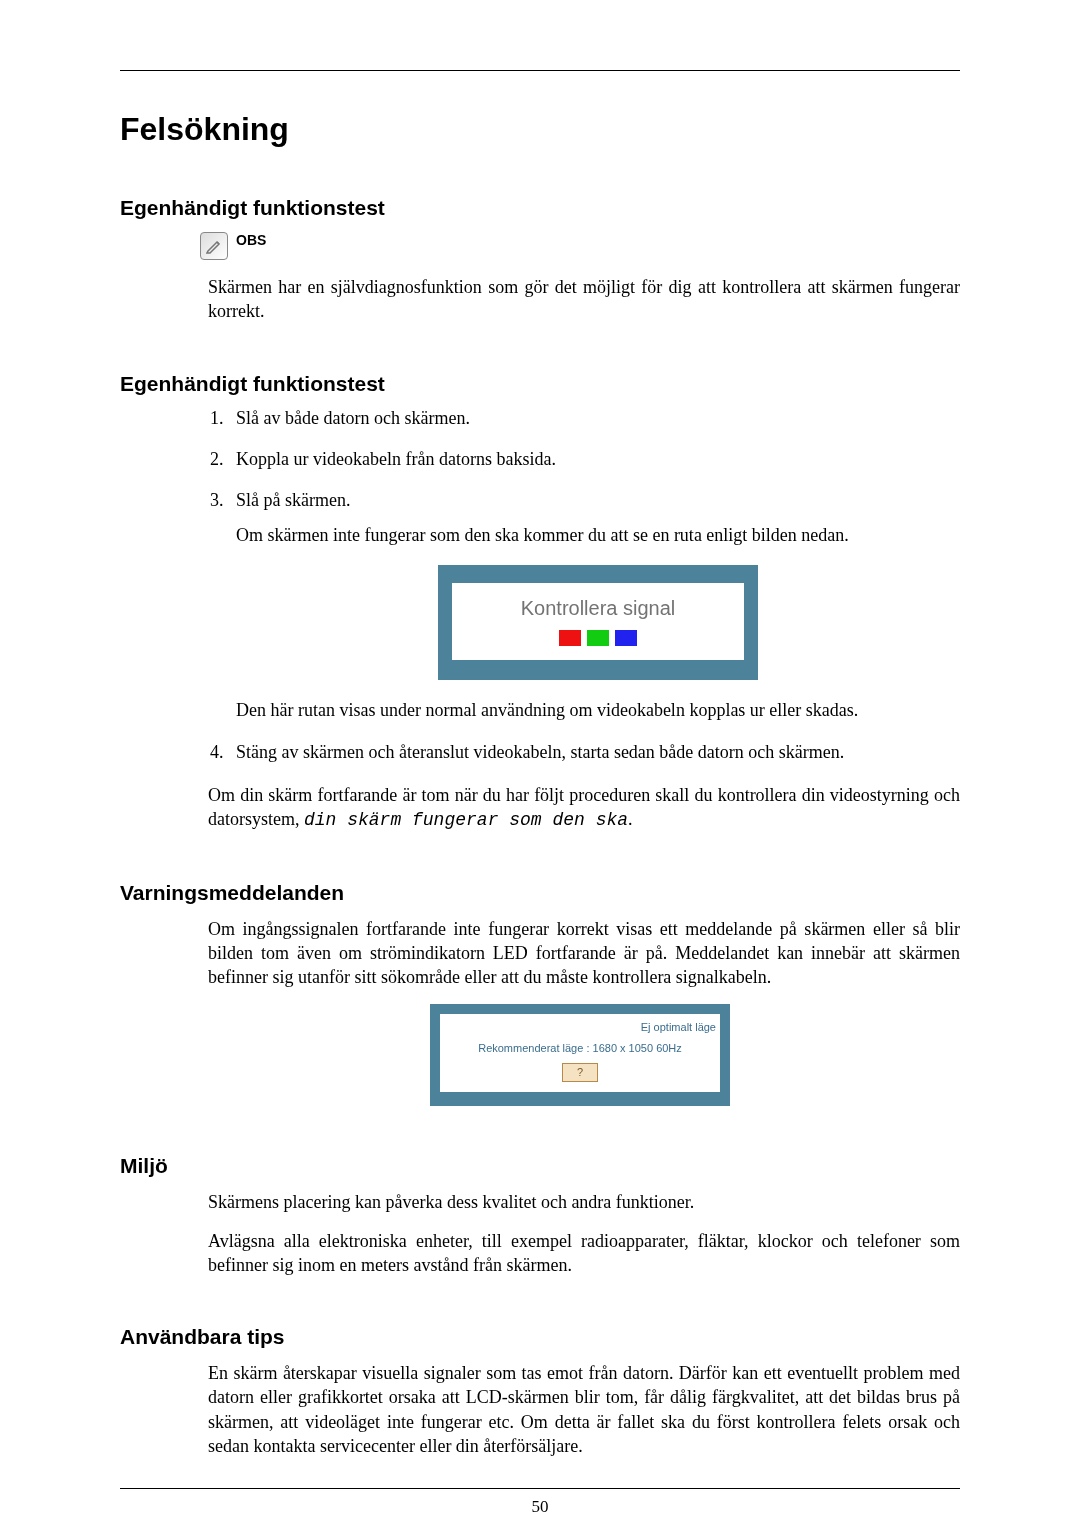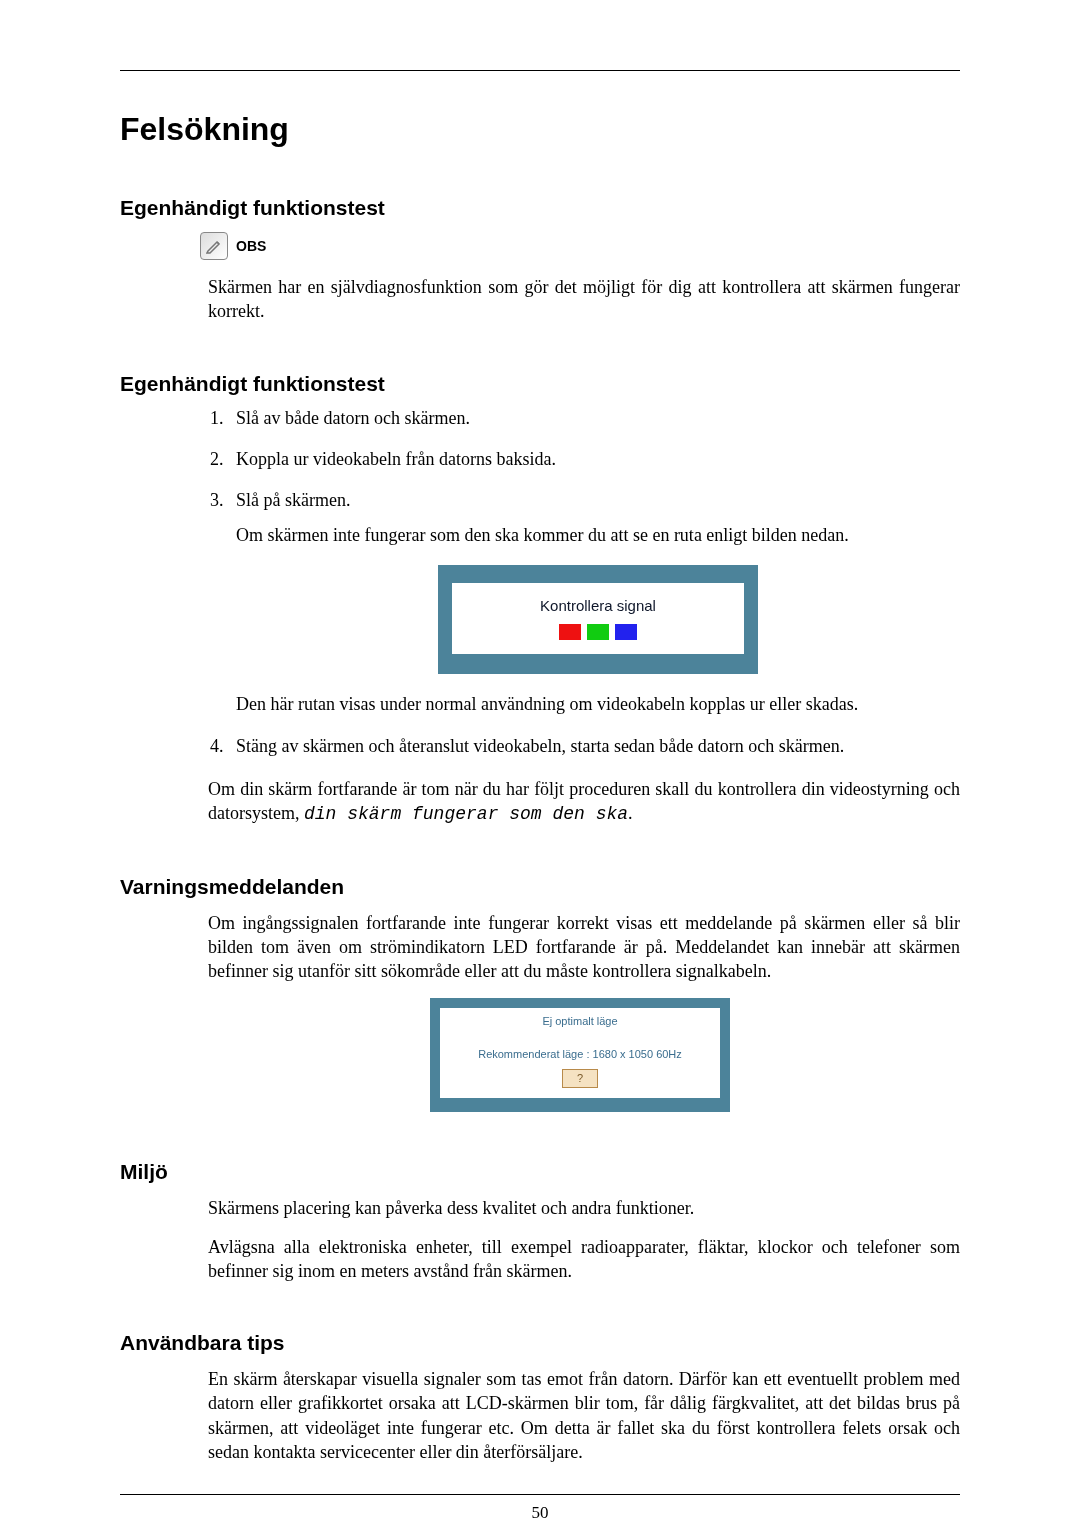--- a/index.html
+++ b/index.html
@@ -36,7 +36,6 @@
   }
   .obs-row {
     display: flex;
-    align-items: center;
     gap: 8px;
     margin-left: 80px;
     margin-bottom: 15px;

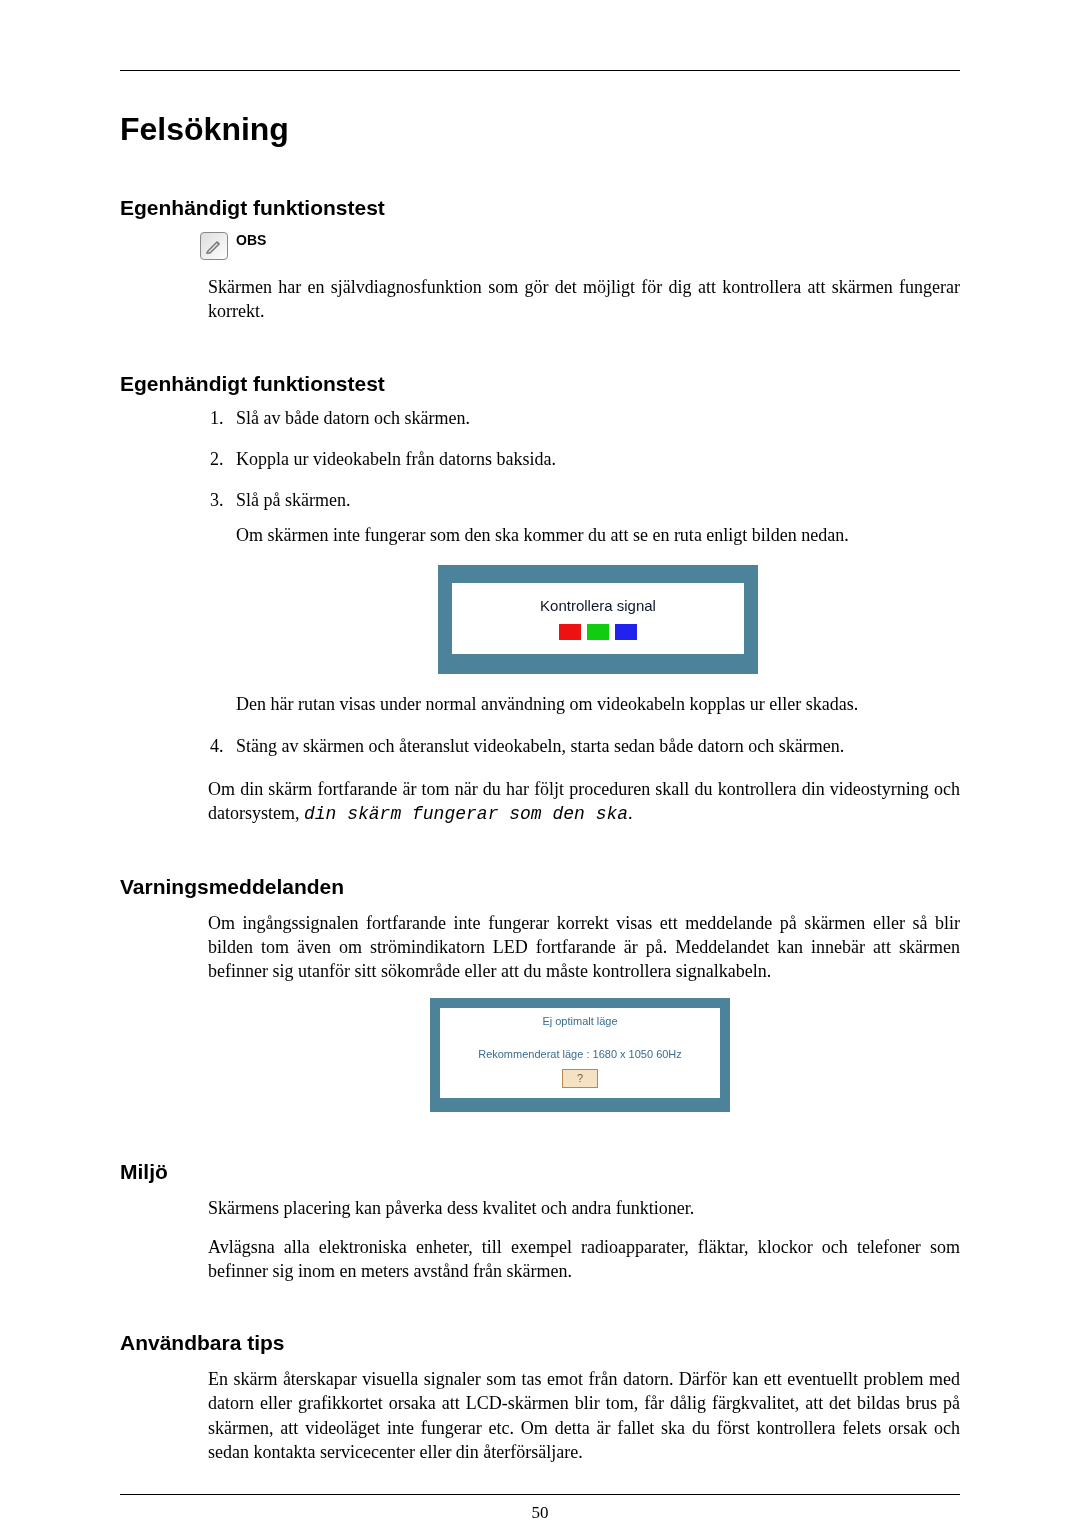--- a/index.html
+++ b/index.html
@@ -86,9 +86,9 @@
     padding: 14px 0 14px 0;
   }
   .signal-inner .sig-title {
-    color: #0f172a;
-    font-family: Arial, Helvetica, sans-serif;
-    font-size: 15px;
+    color: #737373;
+    font-family: Arial, Helvetica, sans-serif;
+    font-size: 20px;
     margin-bottom: 10px;
   }
   .squares { display:flex; justify-content:center; gap:6px; }

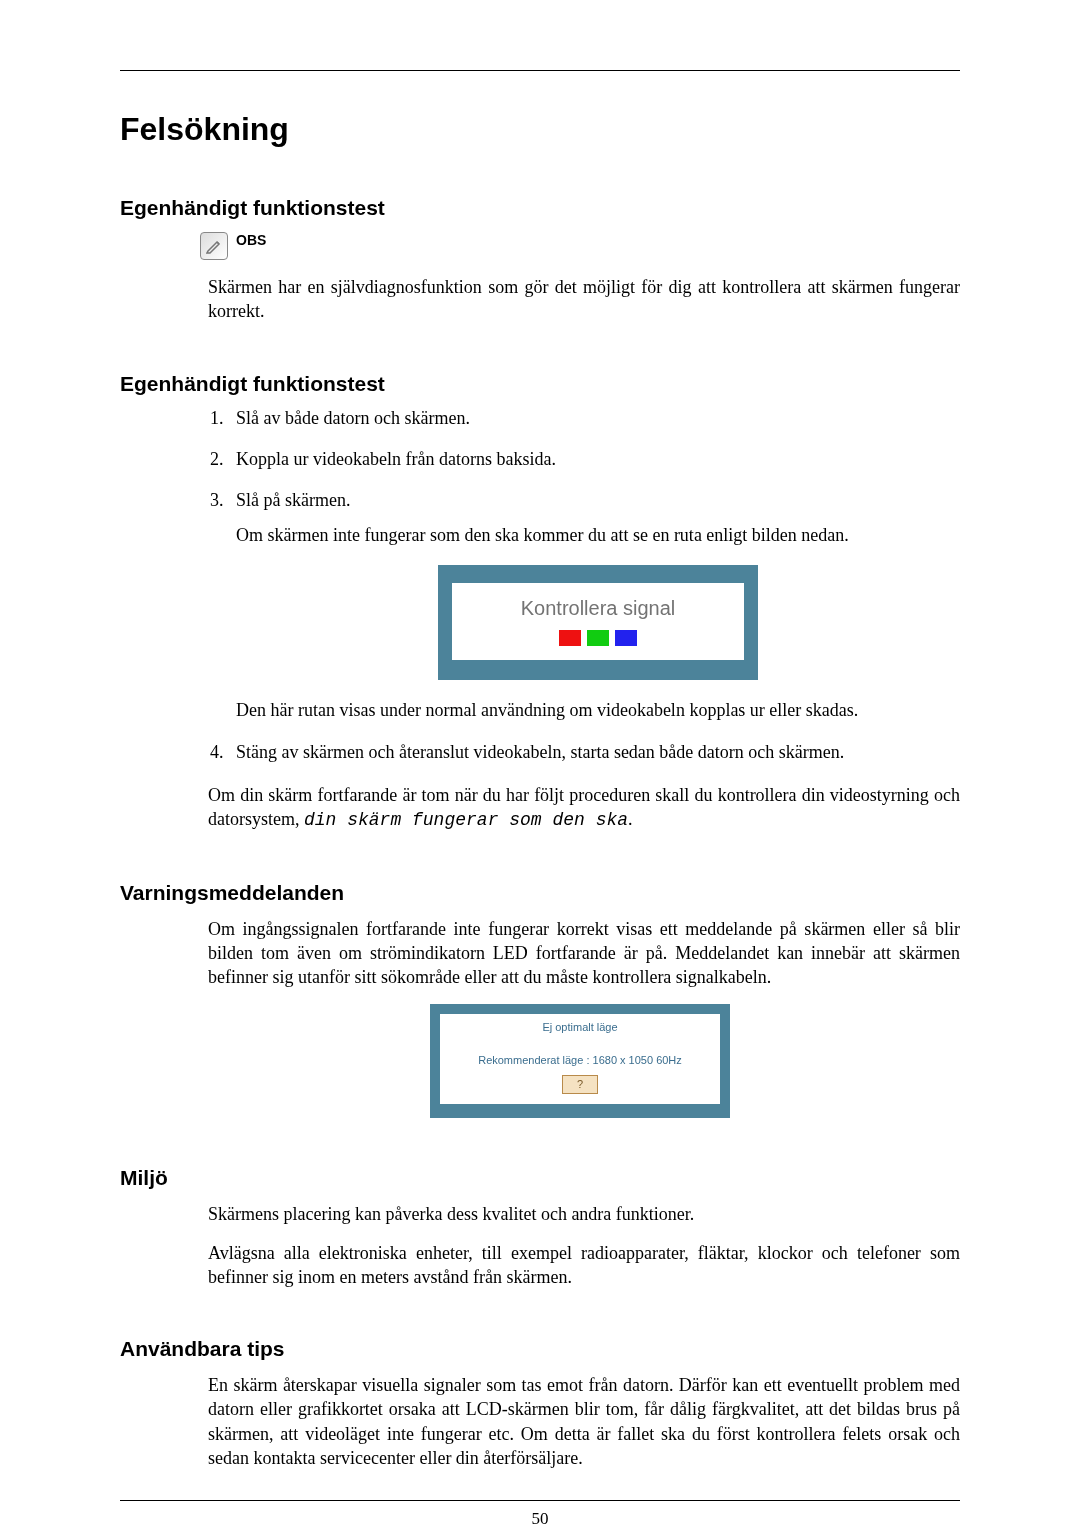--- a/index.html
+++ b/index.html
@@ -112,7 +112,7 @@
     font-family: Arial, Helvetica, sans-serif;
     font-size:11px;
   }
-  .warn-inner .l1 { margin-bottom:18px; }
+  .warn-inner .l1 { margin-bottom:6px;text-align:right; }
   .warn-btn {
     display:inline-block;
     margin-top:8px;

